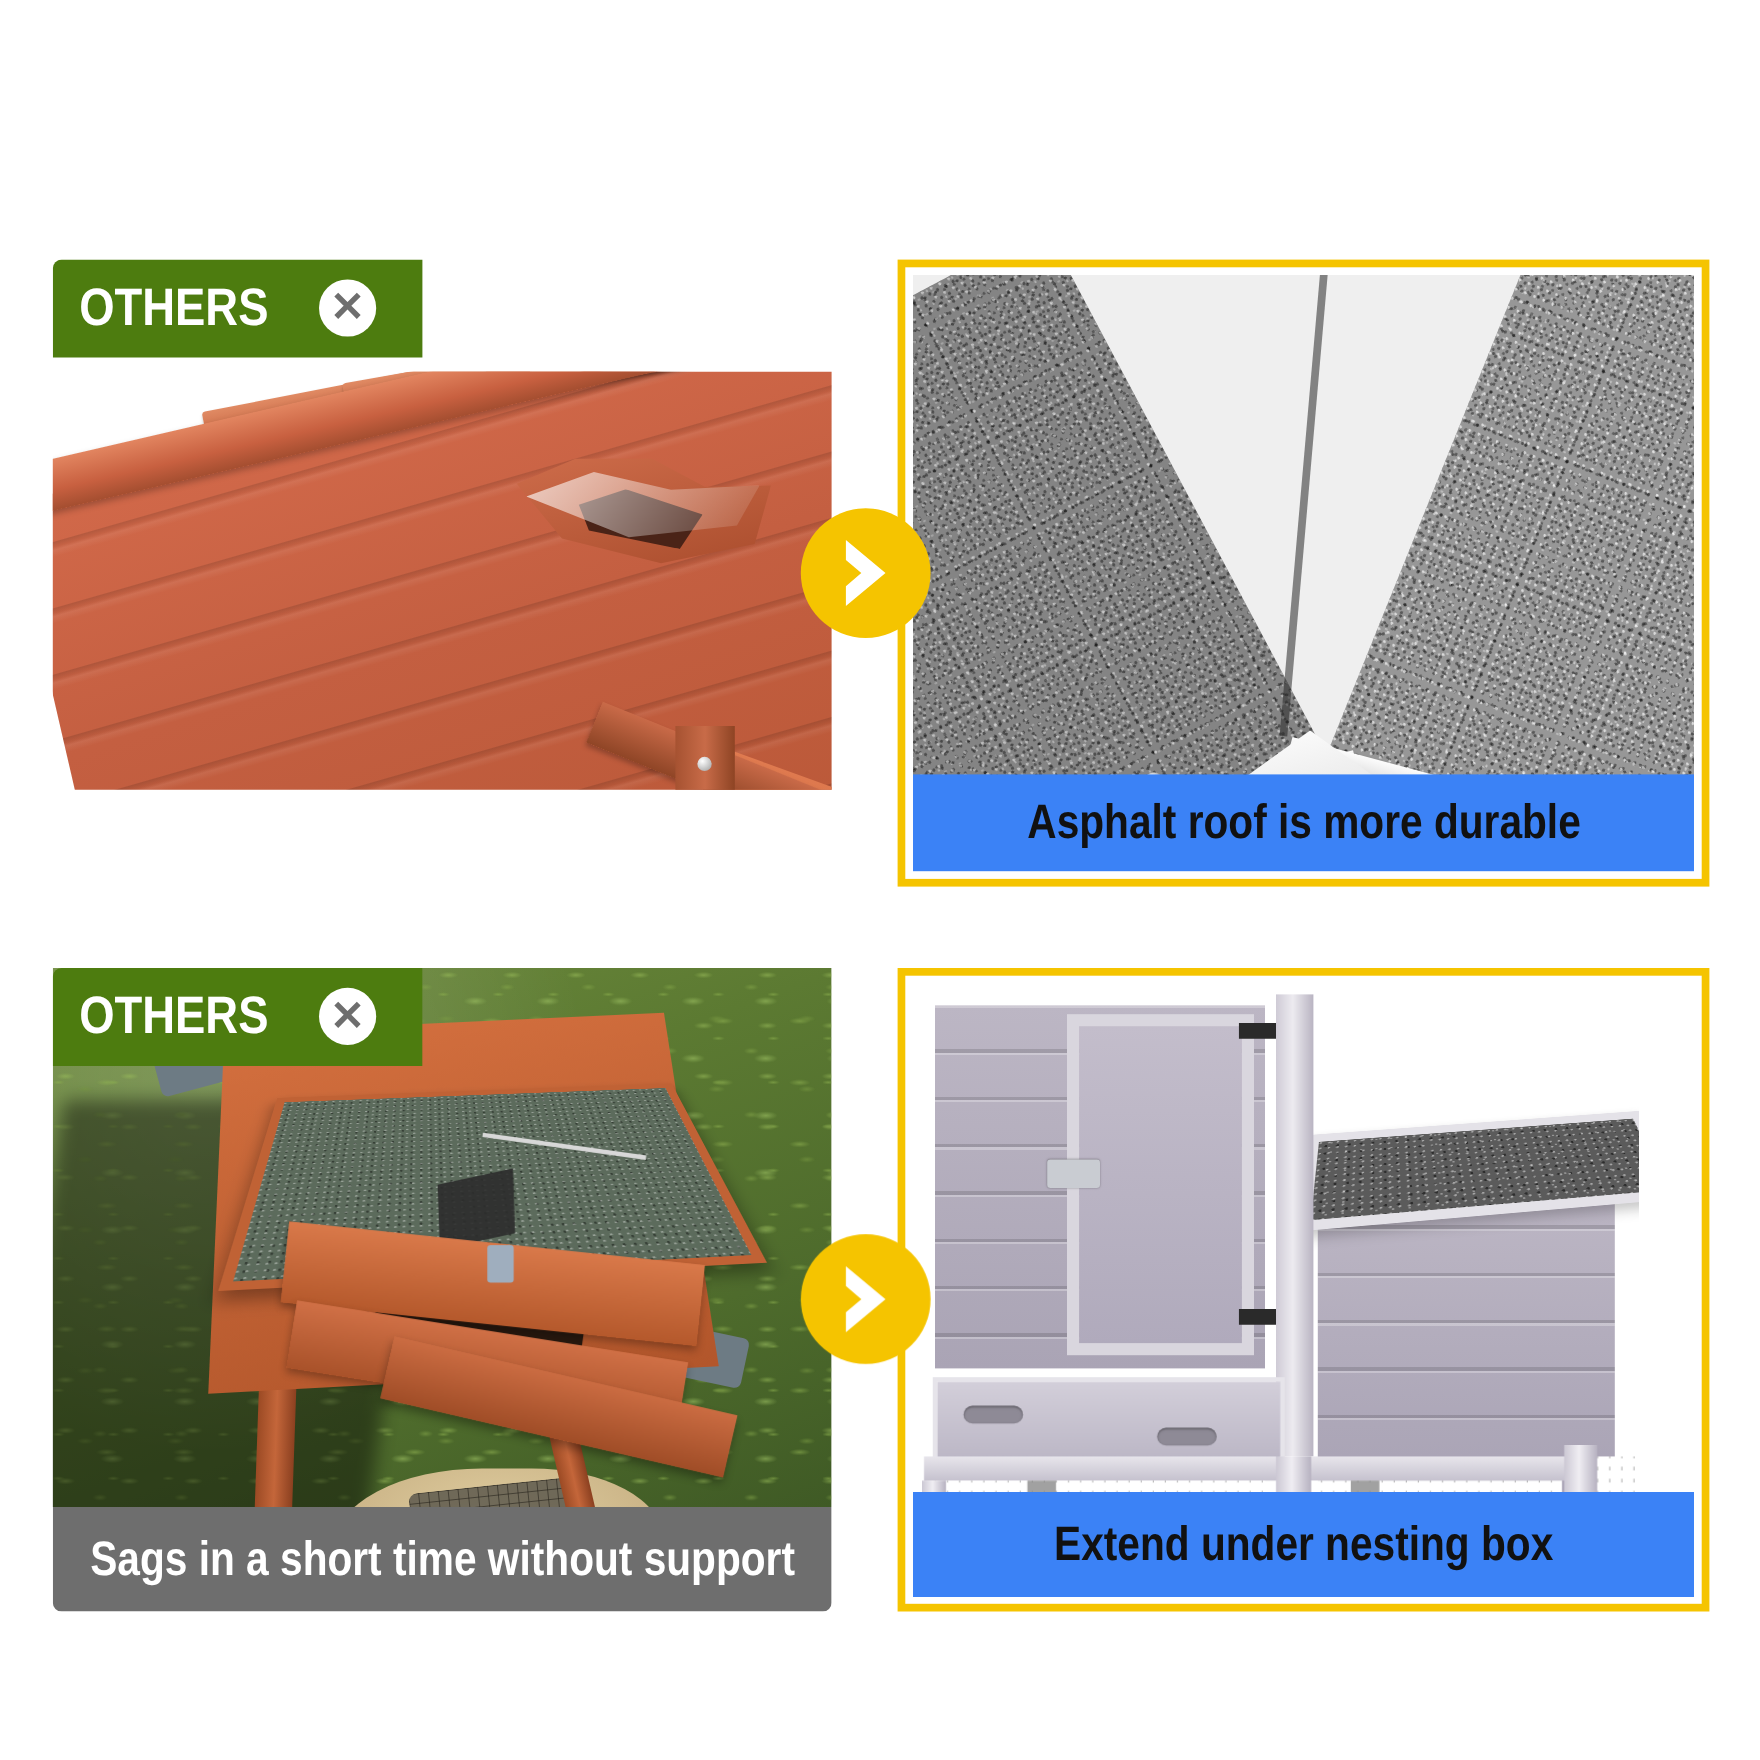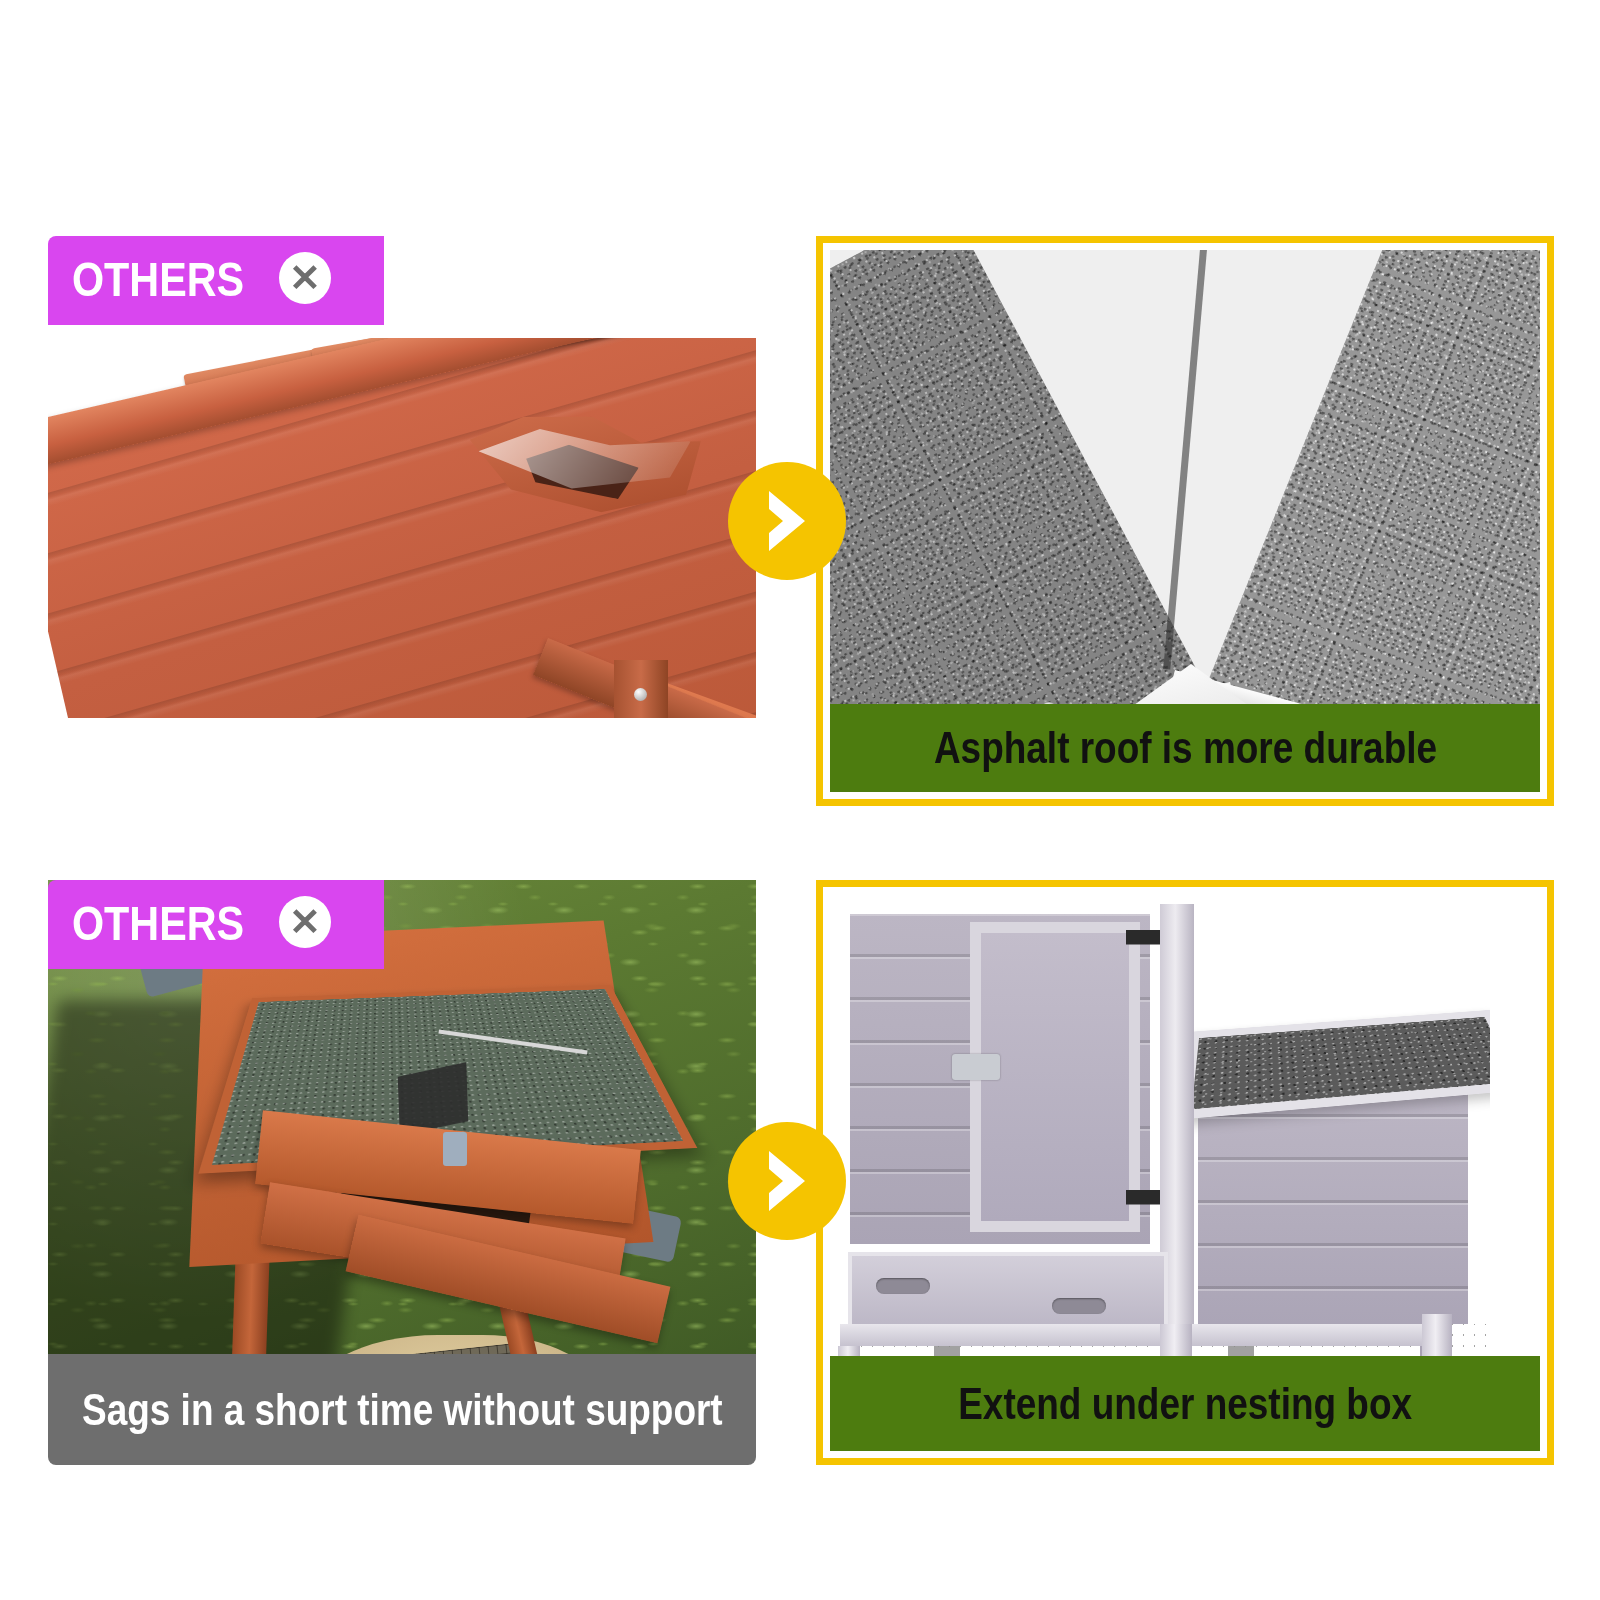--- a/index.html
+++ b/index.html
@@ -56,8 +56,8 @@
   
   .badge{
     position:absolute;left:0;top:0;z-index:6;
-    background:#d946ef;color:#fff;
-    display:flex;gap:5px;
+    background:#4d7c0f;color:#fff;
+    display:flex;align-items:center;gap:16px;
     padding:16px 22px 18px 24px;
     border-top-left-radius:8px;
   }

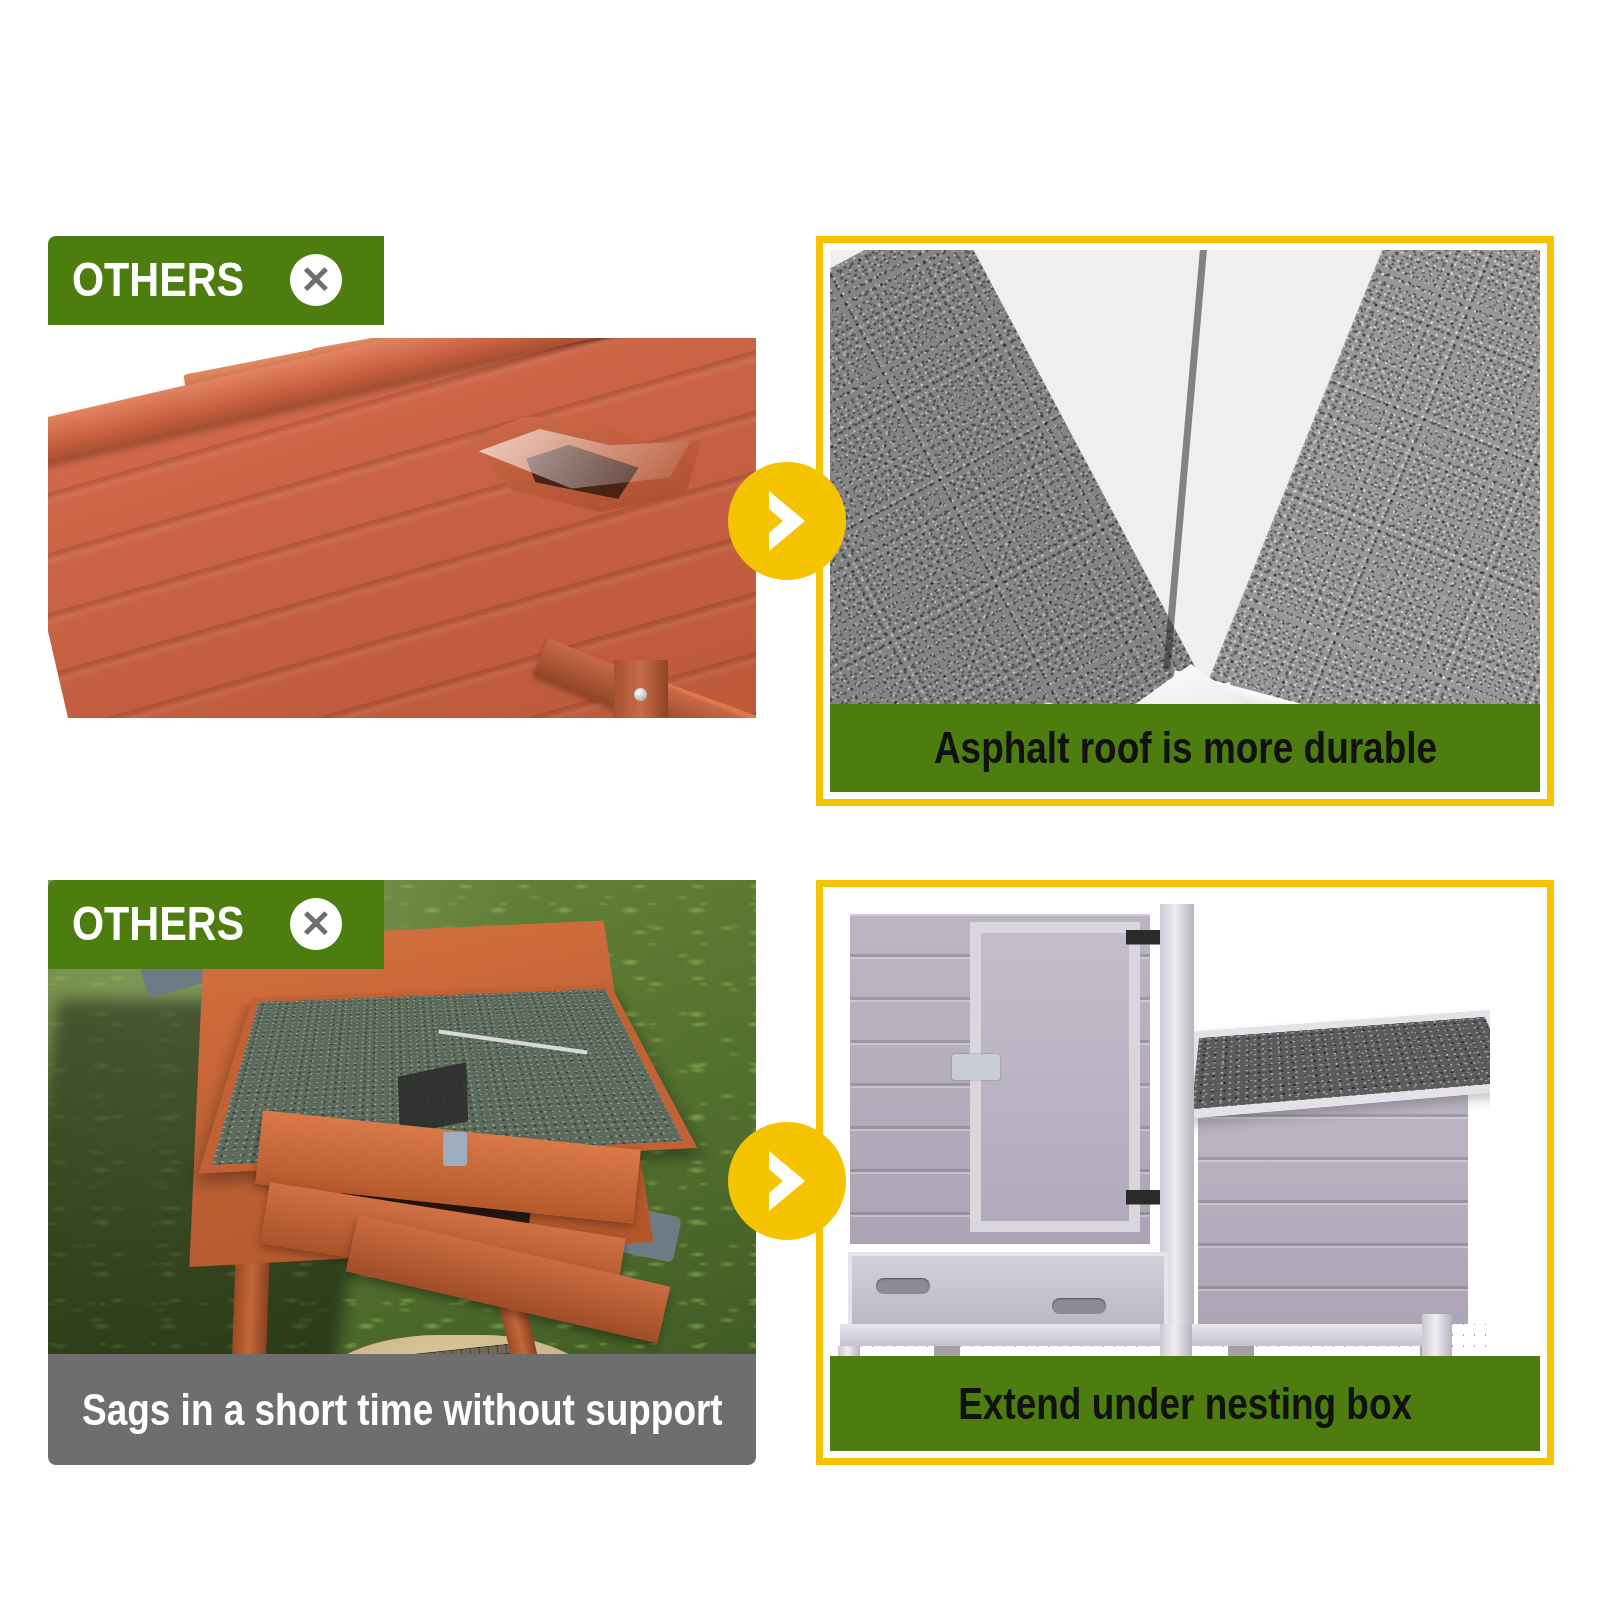--- a/index.html
+++ b/index.html
@@ -49,7 +49,7 @@
   .cap-gray{background:#6E6E6E;color:#ffffff;height:88px;font-size:44px;
             border-bottom-left-radius:8px;border-bottom-right-radius:8px;}
   .p-bl .cap-gray{height:111px;}
-  .cap-yellow{background:#4d7c0f;color:#111111;height:88px;font-size:44px;
+  .cap-yellow{background:#3b82f6;color:#111111;height:88px;font-size:44px;
               left:7px;right:7px;bottom:7px;}
   .p-br .cap-yellow{height:95px;}
 

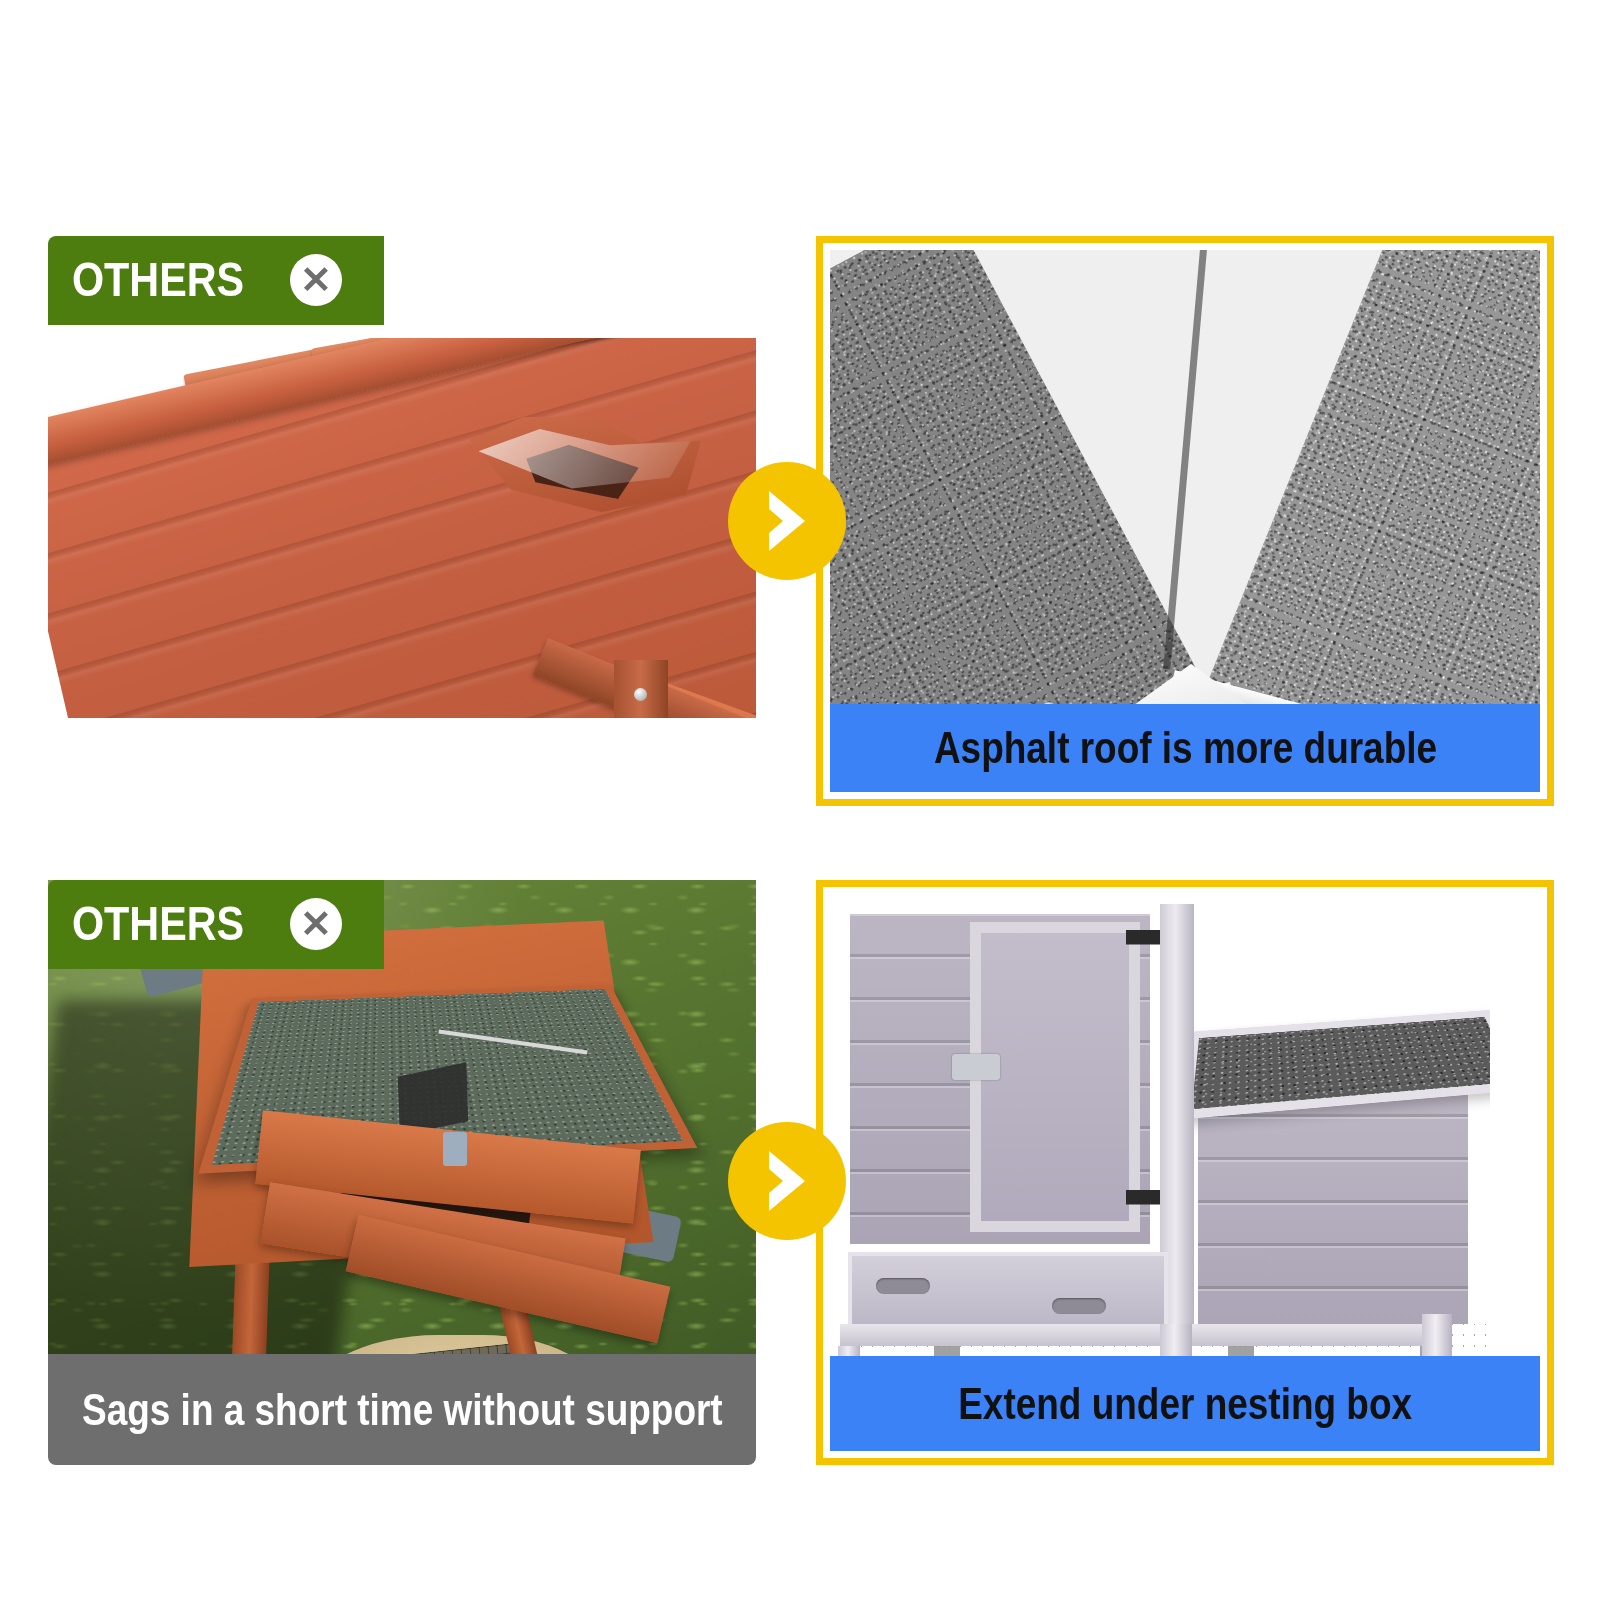--- a/index.html
+++ b/index.html
@@ -48,7 +48,7 @@
   .cap span{transform:scaleX(0.84);transform-origin:center;display:inline-block;}
   .cap-gray{background:#6E6E6E;color:#ffffff;height:88px;font-size:44px;
             border-bottom-left-radius:8px;border-bottom-right-radius:8px;}
-  .p-bl .cap-gray{height:111px;}
+  .p-bl .cap-gray{height:95px;}
   .cap-yellow{background:#3b82f6;color:#111111;height:88px;font-size:44px;
               left:7px;right:7px;bottom:7px;}
   .p-br .cap-yellow{height:95px;}

